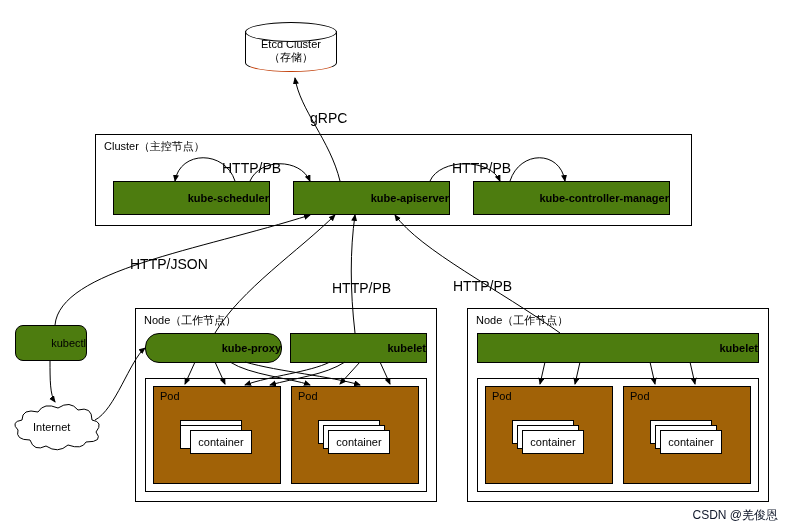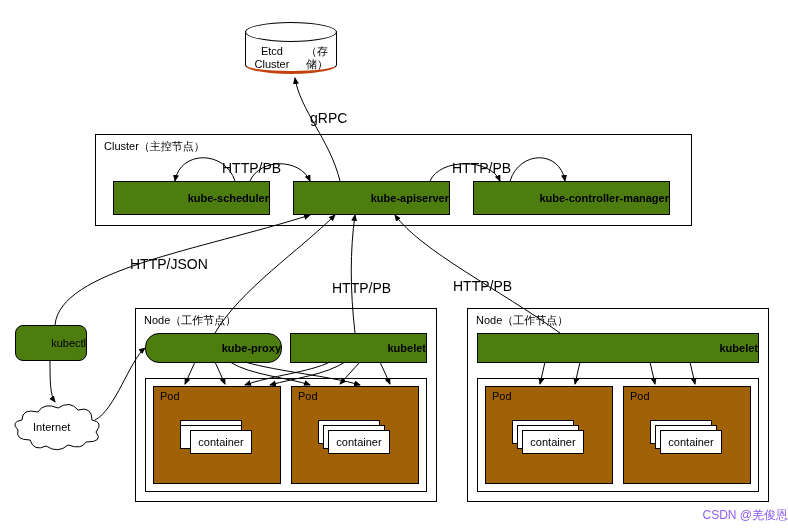--- a/index.html
+++ b/index.html
@@ -40,8 +40,8 @@
     width: 90px; height: 18px; border: 1px solid #000; border-radius: 50%; background:#fff; position:absolute; top:0; left:0; z-index:2;
   }
   .etcd .cyl-body {
-    width: 90px; height: 40px; border-left:1px solid #000; border-right:1px solid #000; border-bottom:3px solid #c2410c; border-radius: 0 0 45px 45px / 0 0 9px 9px; background:#fff; position:absolute; top:9px; left:0; z-index:1;
-    display:flex; align-items:flex-end; justify-content:center; flex-direction:row; line-height:1.2;
+    width: 90px; height: 40px; border-left:1px solid #000; border-right:1px solid #000; border-bottom:1px solid #c2410c; border-radius: 0 0 45px 45px / 0 0 9px 9px; background:#fff; position:absolute; top:9px; left:0; z-index:1;
+    display:flex; align-items:center; justify-content:center; flex-direction:column; line-height:1.2;
   }
   svg.wires { position:absolute; top:0; left:0; width:788px; height:530px; pointer-events:none; }
   .edge-label { position:absolute; font-size:14px; background:transparent; }

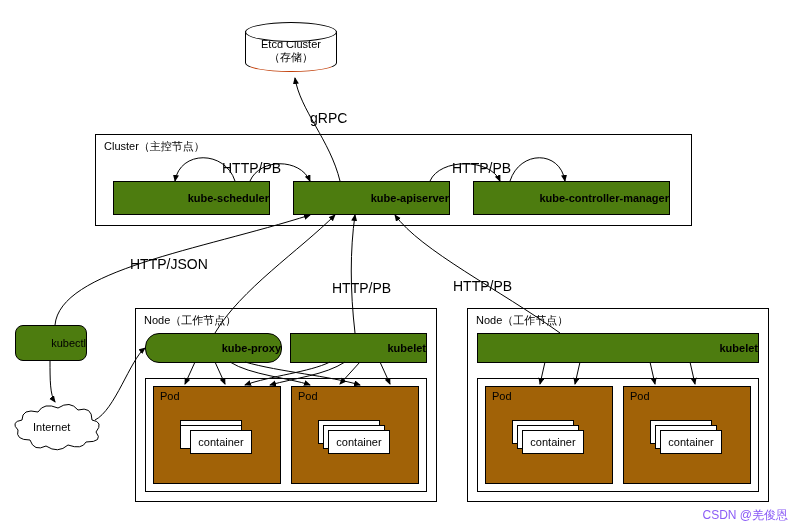--- a/index.html
+++ b/index.html
@@ -46,7 +46,7 @@
   svg.wires { position:absolute; top:0; left:0; width:788px; height:530px; pointer-events:none; }
   .edge-label { position:absolute; font-size:14px; background:transparent; }
   .cloud { position:absolute; }
-  .watermark { position:absolute; right:0; bottom:6px; color:#8b5cf6; font-size:12px; }
+  .watermark { position:absolute; right:10px; bottom:6px; color:#0f172a; font-size:12px; }
   .stack { position:absolute; }
   .stack .s { position:absolute; border:1px solid #000; background:#fff; width:60px; height:22px; }
   .podbox { position:absolute; border:1px solid #000; background:#a16207; }

